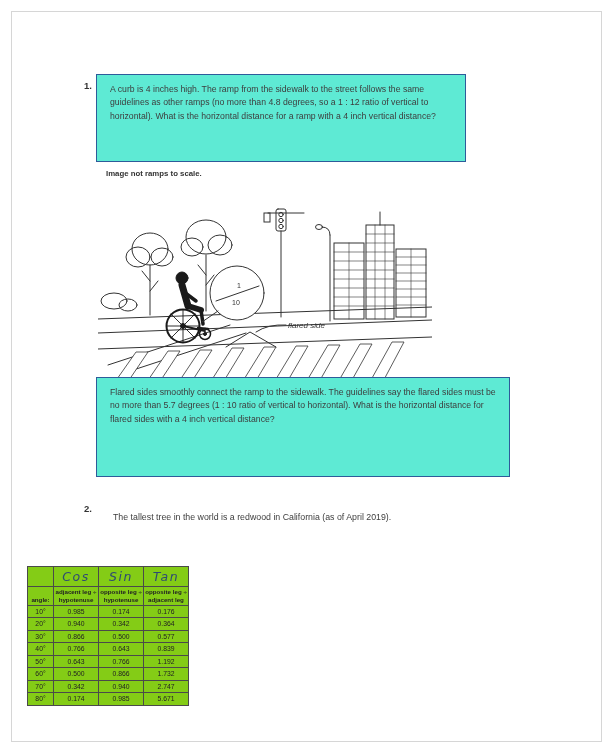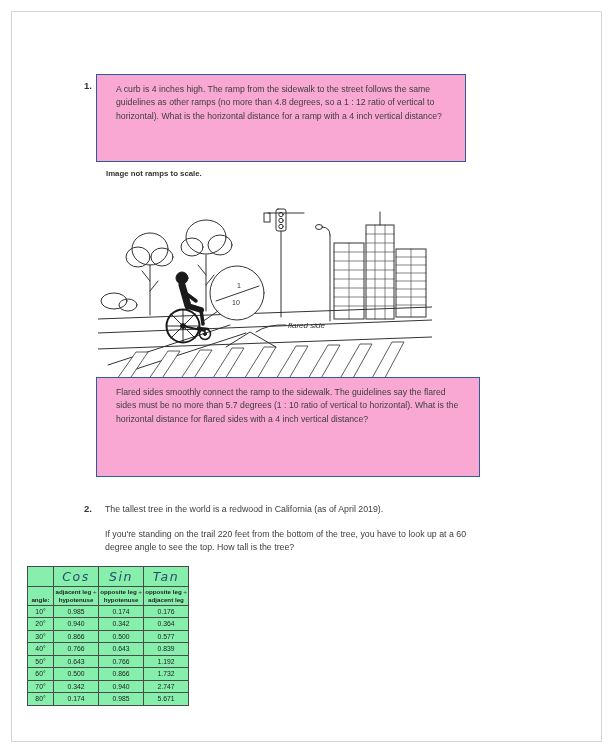--- a/index.html
+++ b/index.html
@@ -15,8 +15,8 @@
     position:absolute; font-size:9.5px; font-weight:bold; color:#333333;
   }
   .qbox {
-    position:absolute; border:1.4px solid #2e5b9a; background:#f9a8d4;
-    padding:8px 19px; box-sizing:border-box;
+    position:absolute; border:1.4px solid #2e5b9a; background:#5eead4;
+    padding:8px 13px; box-sizing:border-box;
   }
   .qtext { margin:0; font-size:8.7px; line-height:1.55; color:#3d3d3d; }
   .caption {

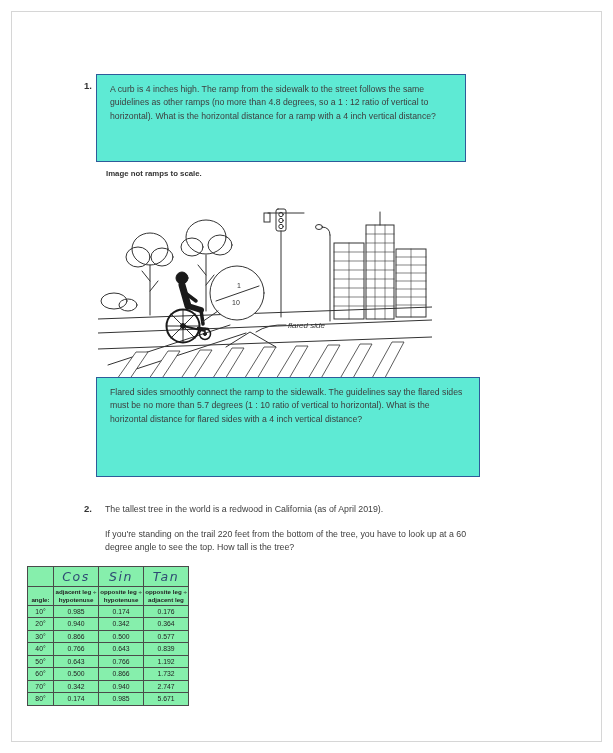--- a/index.html
+++ b/index.html
@@ -153,7 +153,7 @@
     </svg>
   </div>
 
-  <div class="qbox" style="left:96px; top:377px; width:384px; height:100px;">
+  <div class="qbox" style="left:96px; top:377px; width:414px; height:100px;">
     <p class="qtext">Flared sides smoothly connect the ramp to the sidewalk. The guidelines say the flared sides must be no more than 5.7 degrees (1 : 10 ratio of vertical to horizontal). What is the horizontal distance for flared sides with a 4 inch vertical distance?</p>
   </div>
 

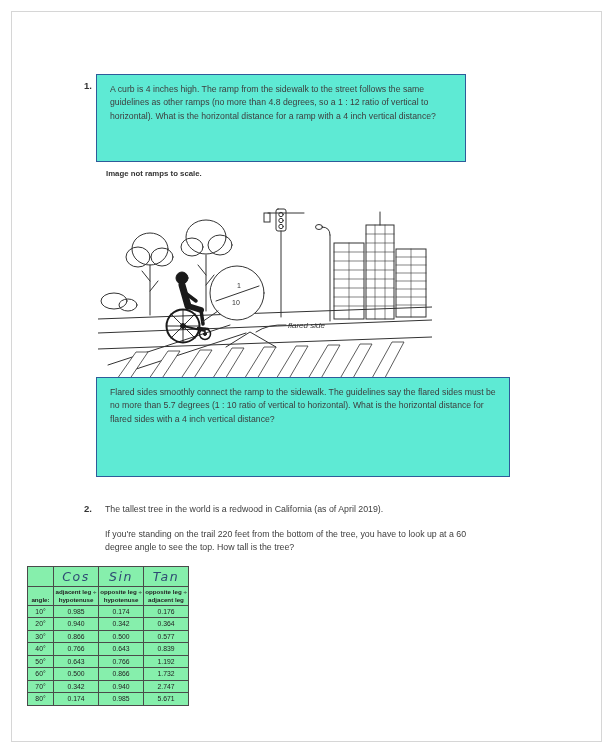--- a/index.html
+++ b/index.html
@@ -24,7 +24,7 @@
     font-weight:bold; color:#333333;
   }
   .illus { position:absolute; left:98px; top:199px; width:334px; height:192px; }
-  .q2line { position:absolute; margin:0; font-size:8.8px; line-height:1.5; color:#3d3d3d; }
+  .q2line { position:absolute; margin:8px; font-size:8.8px; line-height:1.5; color:#3d3d3d; }
   .trig { position:absolute; left:27px; top:566px; border-collapse:collapse; background:#86efac; }
   .trig td, .trig th { border:1px solid #4a4a4a; }
   .hw td {

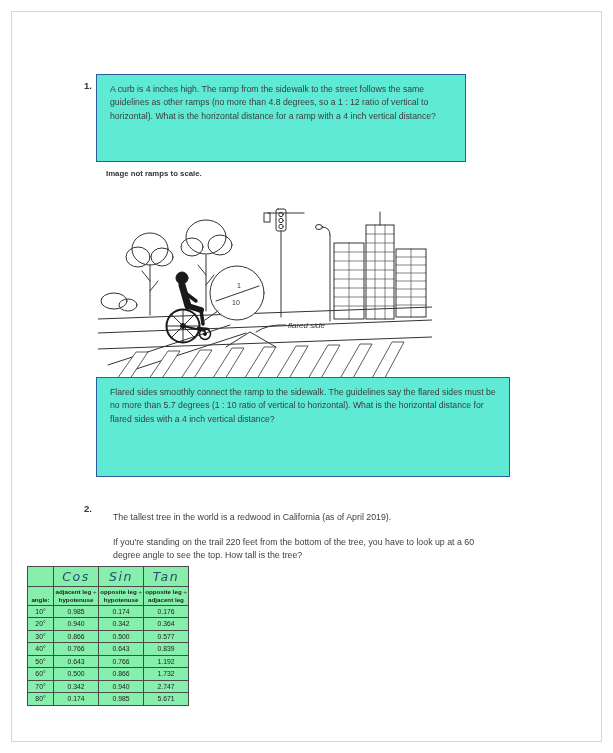--- a/index.html
+++ b/index.html
@@ -159,7 +159,6 @@
 
   <span class="qnum" style="left:84px; top:503px;">2.</span>
   <p class="q2line" style="left:105px; top:503px; width:390px;">The tallest tree in the world is a redwood in California (as of April 2019).</p>
-  <p class="q2line" style="left:105px; top:528px; width:384px;">If you're standing on the trail 220 feet from the bottom of the tree, you have to look up at a 60 degree angle to see the top. How tall is the tree?</p>
 
   <table class="trig">
     <colgroup>

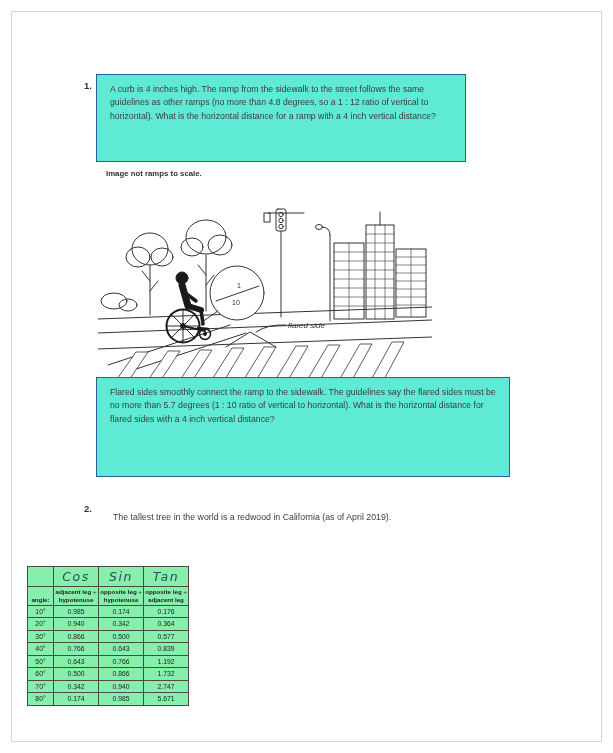--- a/index.html
+++ b/index.html
@@ -25,7 +25,7 @@
   }
   .illus { position:absolute; left:98px; top:199px; width:334px; height:192px; }
   .q2line { position:absolute; margin:8px; font-size:8.8px; line-height:1.5; color:#3d3d3d; }
-  .trig { position:absolute; left:27px; top:566px; border-collapse:collapse; background:#86efac; }
+  .trig { position:absolute; left:27px; top:566px; border-collapse:collapse; background:#84cc16; }
   .trig td, .trig th { border:1px solid #4a4a4a; }
   .hw td {
     height:17px; font-size:12.5px; font-style:italic; letter-spacing:1.5px;

